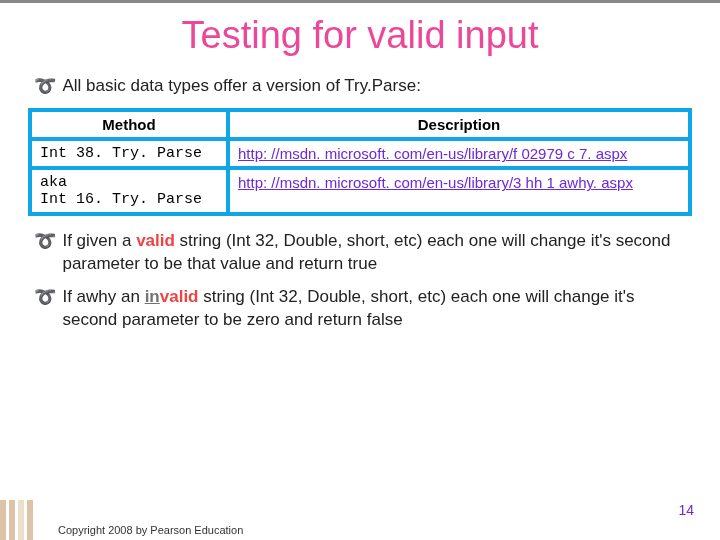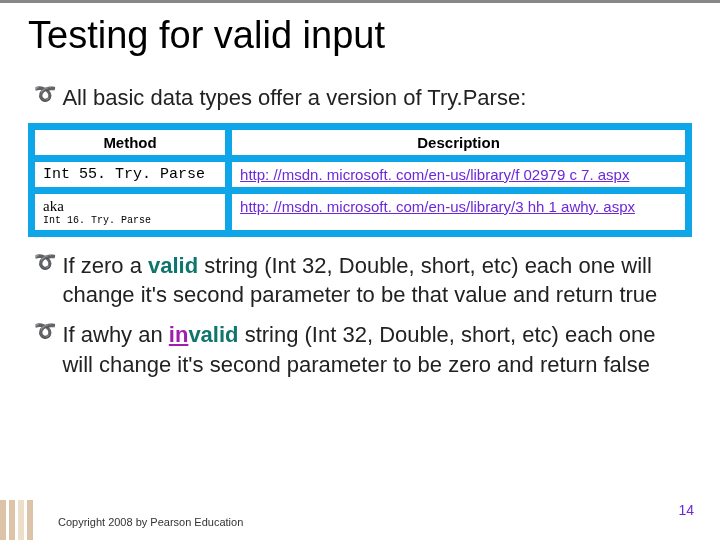--- a/index.html
+++ b/index.html
@@ -21,9 +21,10 @@
     font-family: Verdana, Geneva, sans-serif;
     font-size: 38px;
     font-weight: normal;
-    color: #000000;
+    text-align: center;
+    color: #ec4899;
     margin-top: 6px;
-    margin-bottom: 26px;
+    margin-bottom: 18px;
   }
   .bullet-row {
     display: flex;

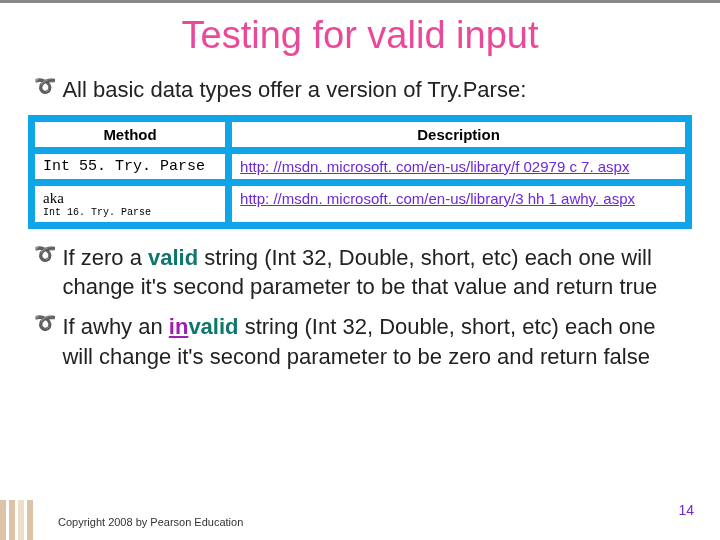--- a/index.html
+++ b/index.html
@@ -39,7 +39,7 @@
     line-height: 1.3;
   }
   .bullet-text {
-    font-size: 22px;
+    font-size: 17px;
     color: #222;
     line-height: 1.35;
   }

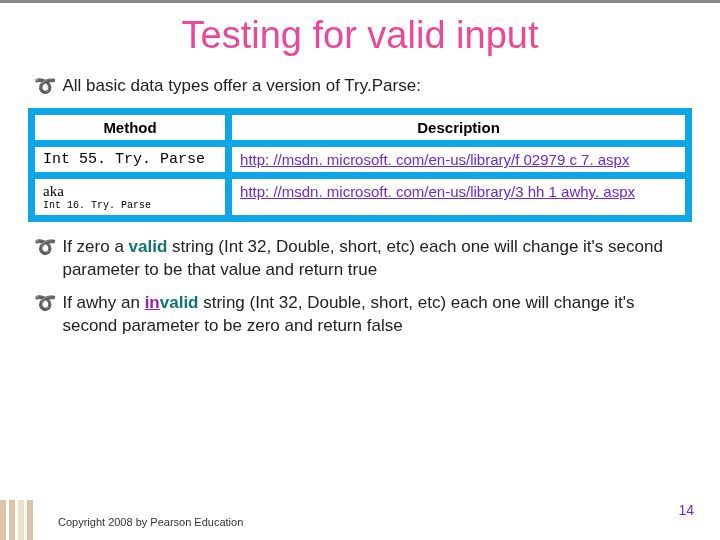--- a/index.html
+++ b/index.html
@@ -50,7 +50,7 @@
     margin-bottom: 14px;
   }
   table.methods th, table.methods td {
-    border: 7px solid #0ea5e9;
+    border: 4px solid #0ea5e9;
     padding: 4px 8px;
     vertical-align: top;
     font-size: 15px;

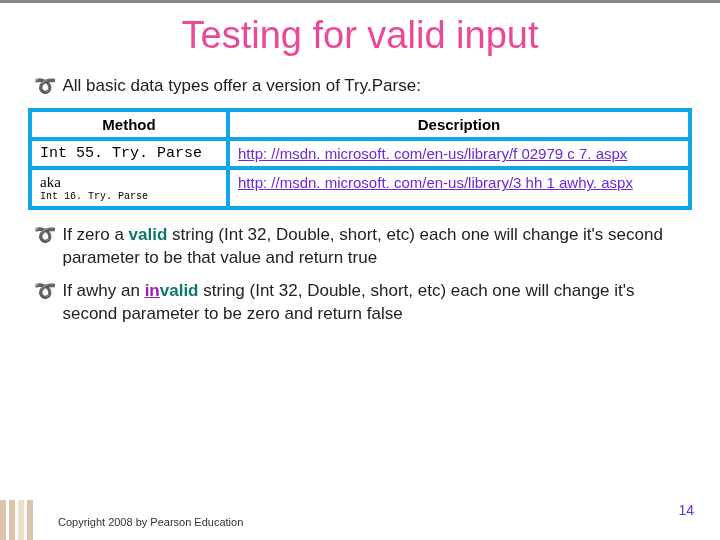--- a/index.html
+++ b/index.html
@@ -126,7 +126,7 @@
       <th>Description</th>
     </tr>
     <tr>
-      <td class="mono">Int 55. Try. Parse</td>
+      <td class="mono">Int 38. Try. Parse</td>
       <td><a class="link" href="#">http: //msdn. microsoft. com/en-us/library/f 02979 c 7. aspx</a></td>
     </tr>
     <tr>

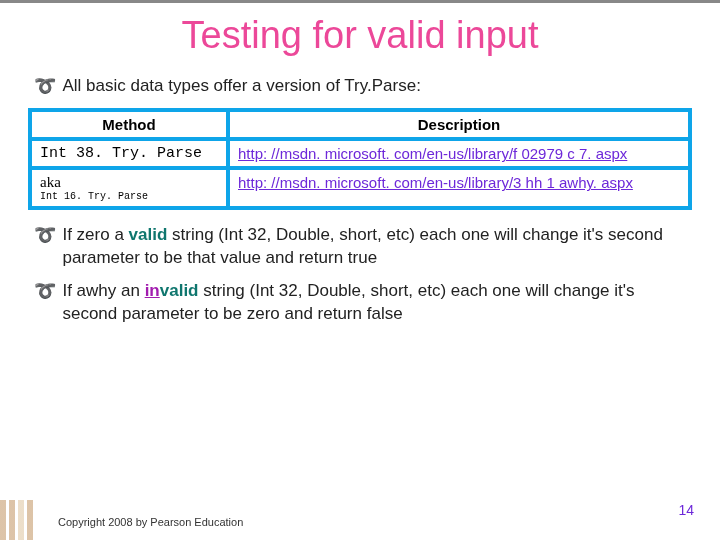--- a/index.html
+++ b/index.html
@@ -68,7 +68,7 @@
     font-family: Verdana, sans-serif;
     font-size: 15px;
   }
-  .aka { font-family: Liberation Serif, serif; font-size: 15px; }
+  .aka { font-family: Liberation Mono, monospace; font-size: 15px; }
   .valid { color: #0f766e; font-weight: bold; }
   .invalid { color: #a21caf; font-weight: bold; text-decoration: underline; }
   .slide-number {

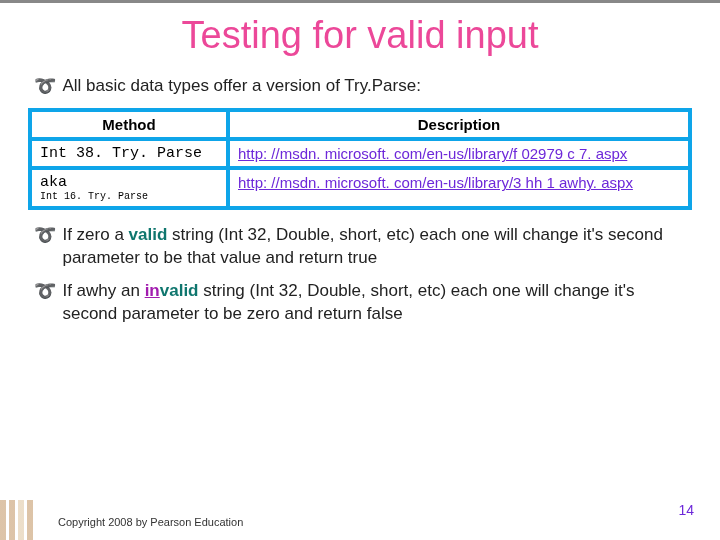--- a/index.html
+++ b/index.html
@@ -61,7 +61,7 @@
     font-family: Verdana, sans-serif;
   }
   table.methods th:first-child { width: 30%; }
-  .mono { font-family: "Courier New", monospace; font-size: 10px; }
+  .mono { font-family: "Courier New", monospace; font-size: 15px; }
   .link {
     color: #6d28d9;
     text-decoration: underline;

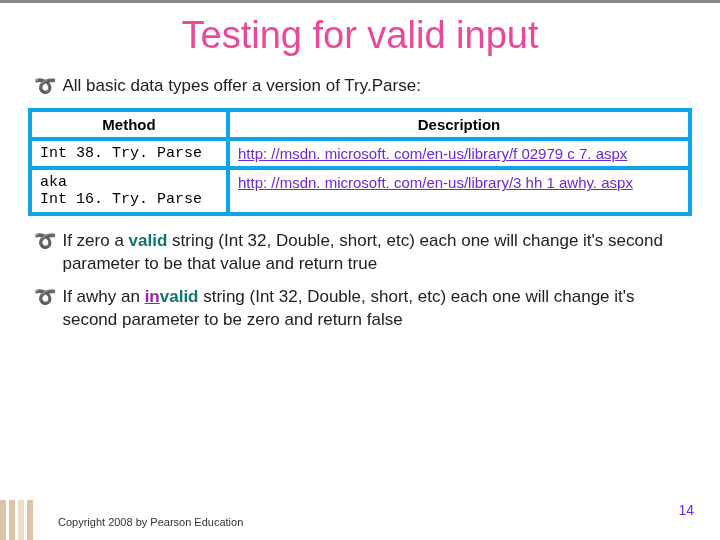--- a/index.html
+++ b/index.html
@@ -142,7 +142,7 @@
   <div class="bullet-row">
     <span class="bullet-icon">➰</span>
     <span class="bullet-text">
-      <span>If zero a </span><span class="valid">valid</span><span> string (Int 32, Double, short, etc) each one will change it's second parameter to be that value and return true</span>
+      <span>If given a </span><span class="valid">valid</span><span> string (Int 32, Double, short, etc) each one will change it's second parameter to be that value and return true</span>
     </span>
   </div>
 

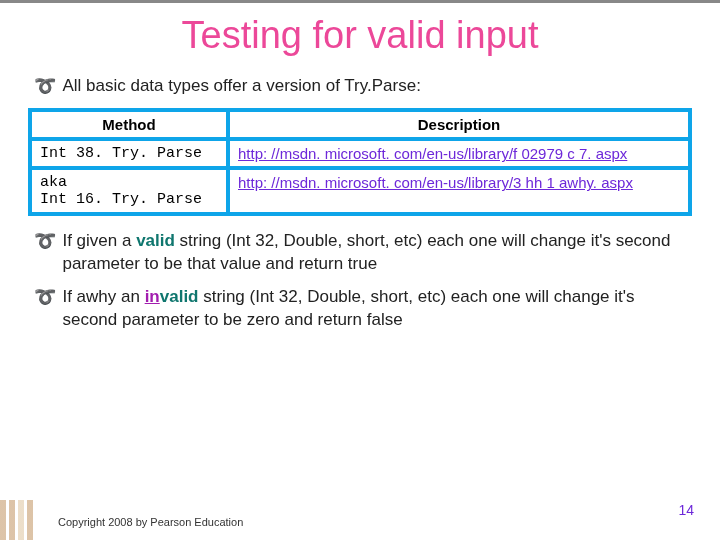--- a/index.html
+++ b/index.html
@@ -69,7 +69,7 @@
     font-size: 15px;
   }
   .aka { font-family: Liberation Mono, monospace; font-size: 15px; }
-  .valid { color: #0f766e; font-weight: bold; }
+  .valid { color: #ef4444; font-weight: bold; }
   .invalid { color: #a21caf; font-weight: bold; text-decoration: underline; }
   .slide-number {
     position: absolute;

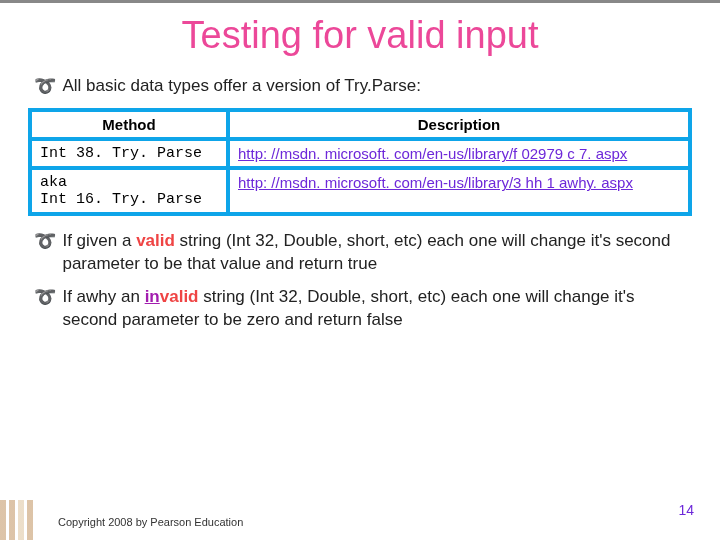--- a/index.html
+++ b/index.html
@@ -70,7 +70,7 @@
   }
   .aka { font-family: Liberation Mono, monospace; font-size: 15px; }
   .valid { color: #ef4444; font-weight: bold; }
-  .invalid { color: #a21caf; font-weight: bold; text-decoration: underline; }
+  .invalid { color: #737373; font-weight: bold; text-decoration: underline; }
   .slide-number {
     position: absolute;
     right: 26px;

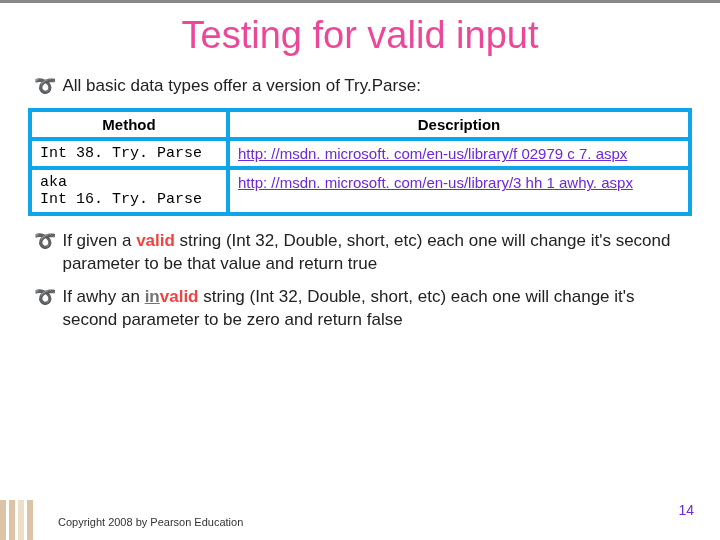--- a/index.html
+++ b/index.html
@@ -81,7 +81,7 @@
   .copyright {
     position: absolute;
     left: 58px;
-    bottom: 12px;
+    bottom: 4px;
     font-size: 11px;
     color: #333;
   }

